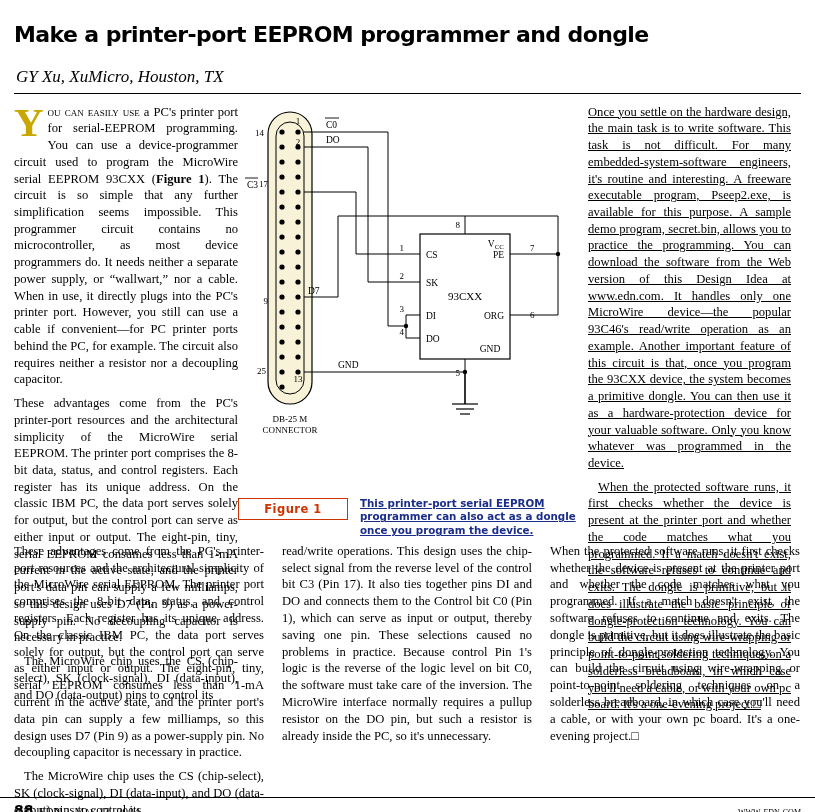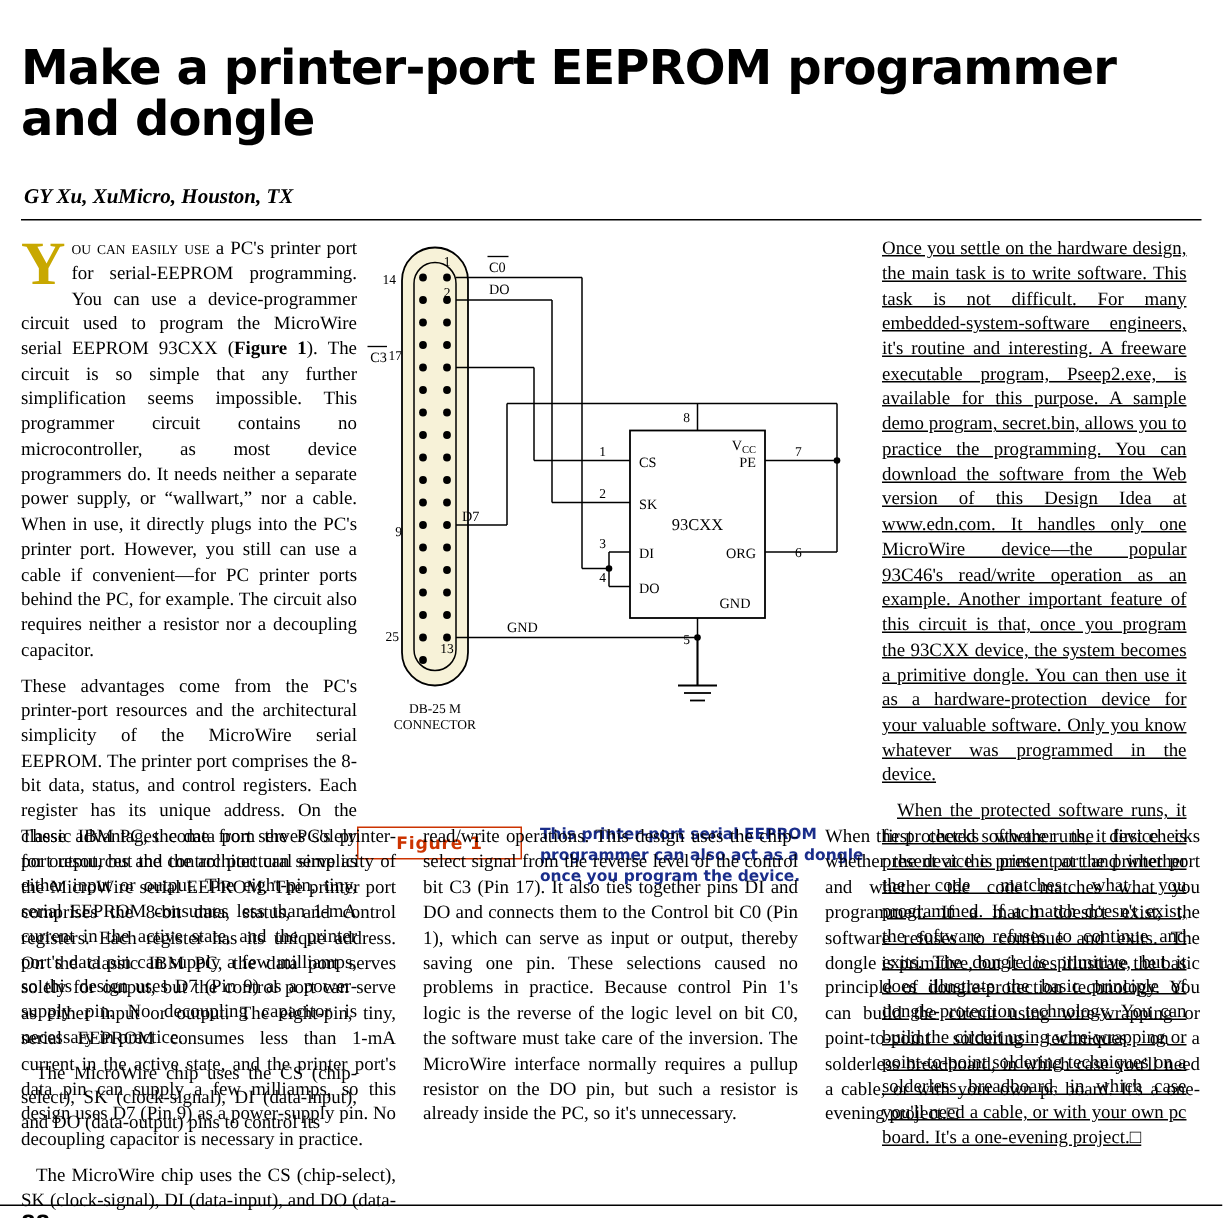--- a/index.html
+++ b/index.html
@@ -24,7 +24,7 @@
   .title {
     font-family: "DejaVu Sans", sans-serif;
     font-weight: bold;
-    font-size: 32px;
+    font-size: 22px;
     letter-spacing: -0.6px;
     line-height: 1.05;
     padding: 8px 14px 0 14px;

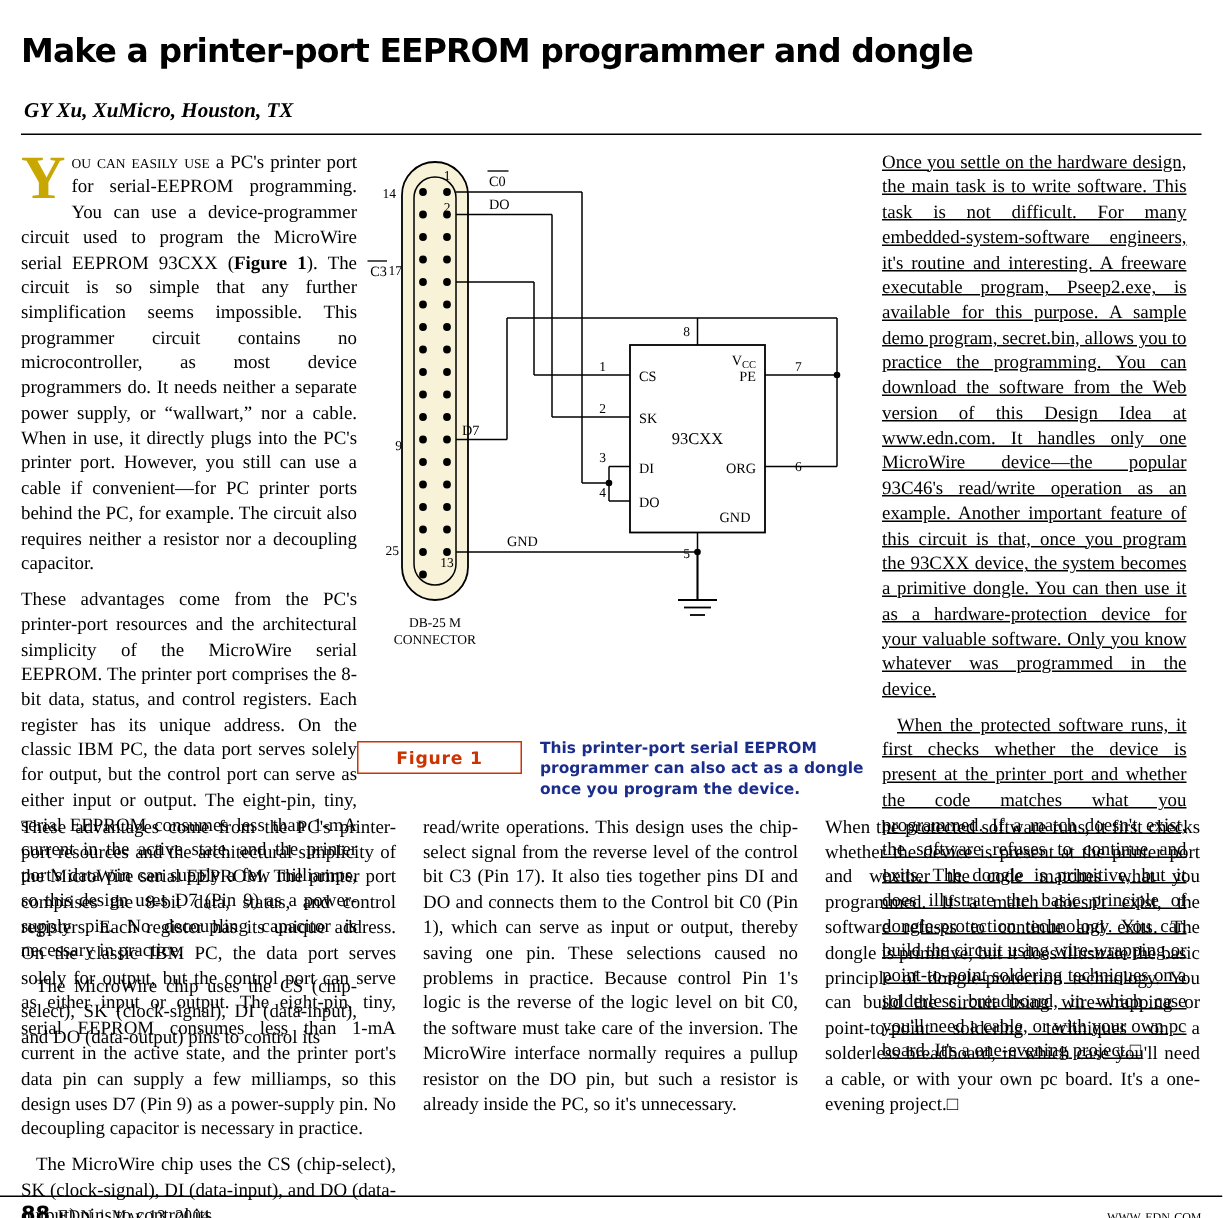--- a/index.html
+++ b/index.html
@@ -32,9 +32,8 @@
   .byline {
     font-family: "Liberation Serif", serif;
     font-style: italic;
-    font-size: 14px;
+    font-size: 17px;
     padding: 6px 14px 0 16px;
-    font-weight: bold;
   }
   .title-rule {
     border-bottom: 1px solid #000;

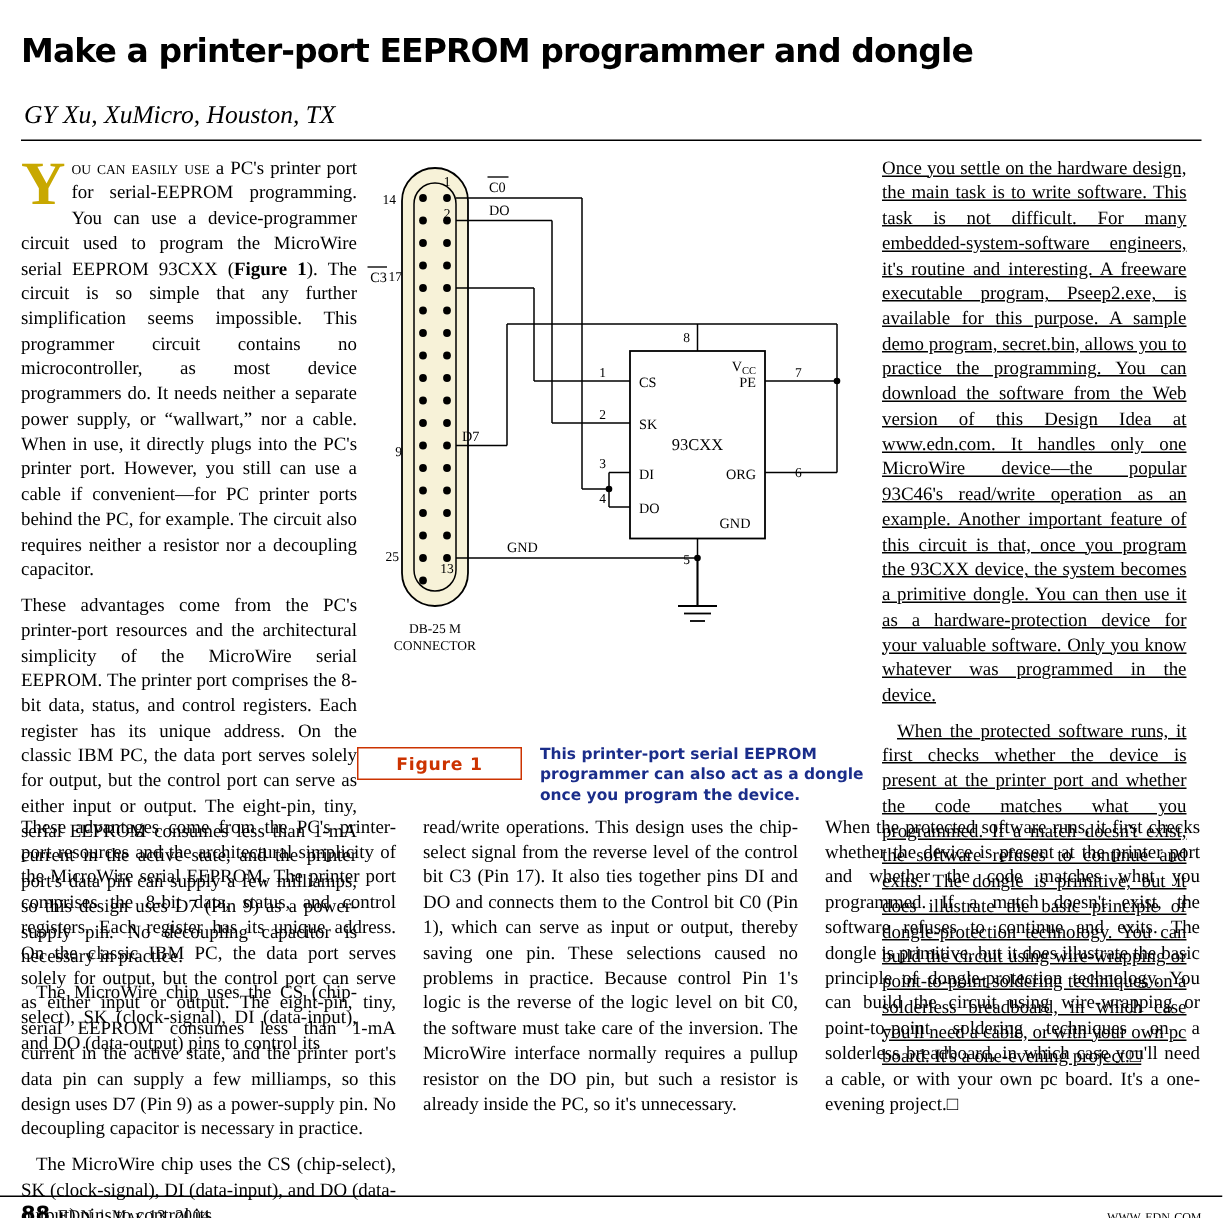--- a/index.html
+++ b/index.html
@@ -112,6 +112,7 @@
     font-size: 10.3px;
     line-height: 1.35;
     color: #1a2d8a;
+    text-decoration: underline;
   }
 
   

